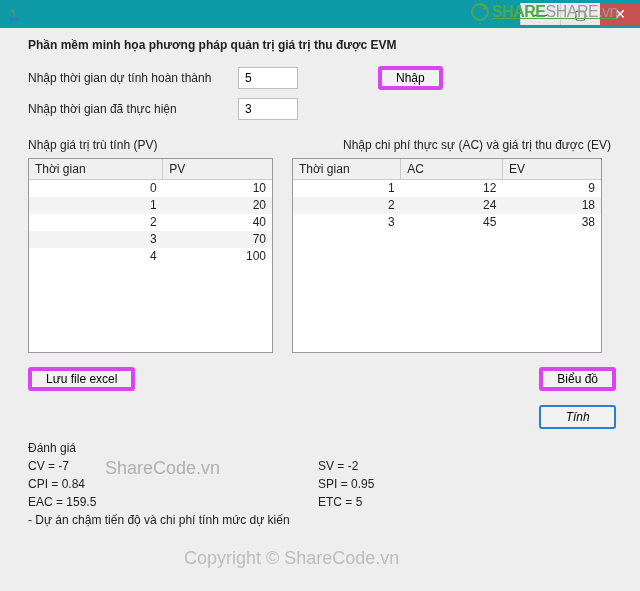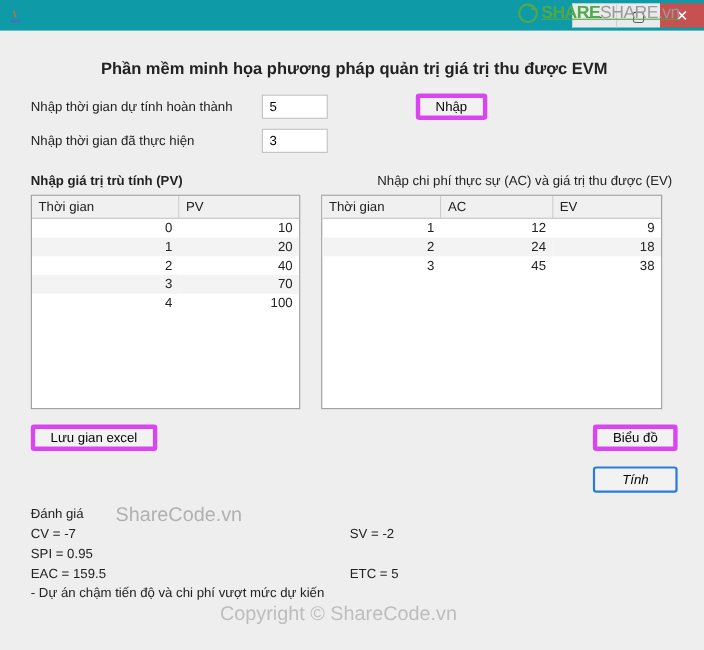--- a/index.html
+++ b/index.html
@@ -43,10 +43,9 @@
       position: relative;
     }
     .app-title {
-      text-align: center;
       font-weight: bold;
-      font-size: 15px;
-      margin: 18px 0 14px 0;
+      font-size: 12px;
+      margin: 2px 0 14px 0;
     }
     .form-row { display: flex; align-items: center; gap: 10px; margin-bottom: 8px; }
     .form-row .lbl { width: 200px; }

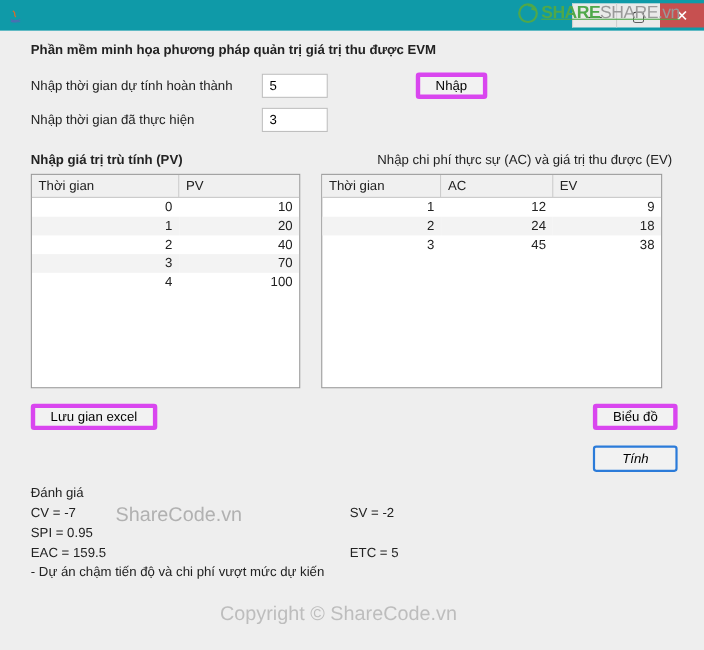--- a/index.html
+++ b/index.html
@@ -77,7 +77,7 @@
       margin-top: 18px;
       margin-bottom: 6px;
     }
-    .section-labels .left { width: 245px; font-weight: bold; }
+    .section-labels .left { width: 245px; }
     .tables {
       display: flex;
       gap: 19px;

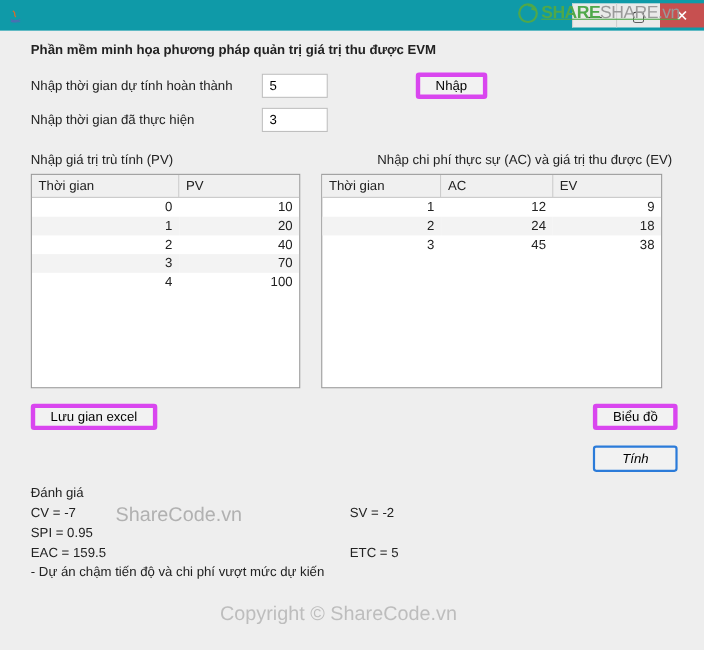--- a/index.html
+++ b/index.html
@@ -259,7 +259,7 @@
   </div>
 
   <div class="bottom-buttons">
-    <button class="btn">Lưu gian excel</button>
+    <button class="btn">Lưu file excel</button>
     <div class="right">
       <button class="btn">Biểu đồ</button>
       <button class="btn primary">Tính</button>

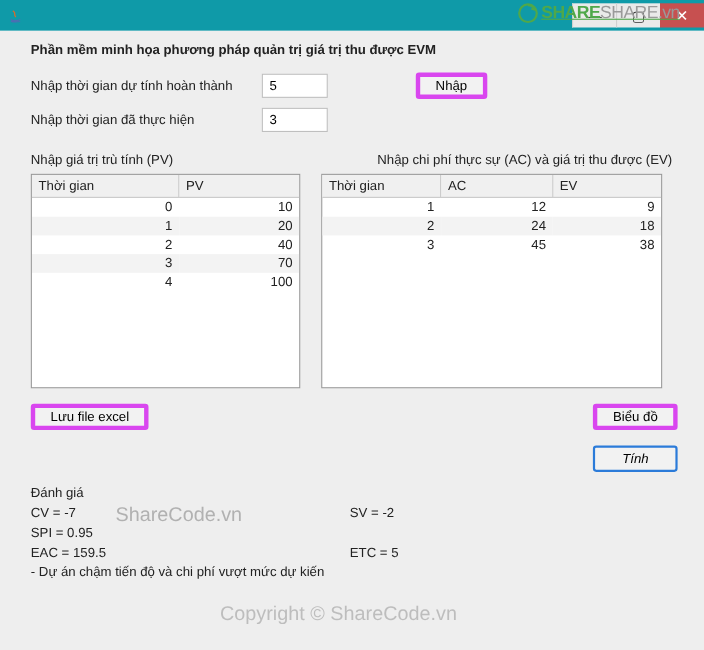--- a/index.html
+++ b/index.html
@@ -273,6 +273,7 @@
       <div>SV = -2</div>
     </div>
     <div class="eval-row">
+      <div class="col">CPI = 0.84</div>
       <div>SPI = 0.95</div>
     </div>
     <div class="eval-row">

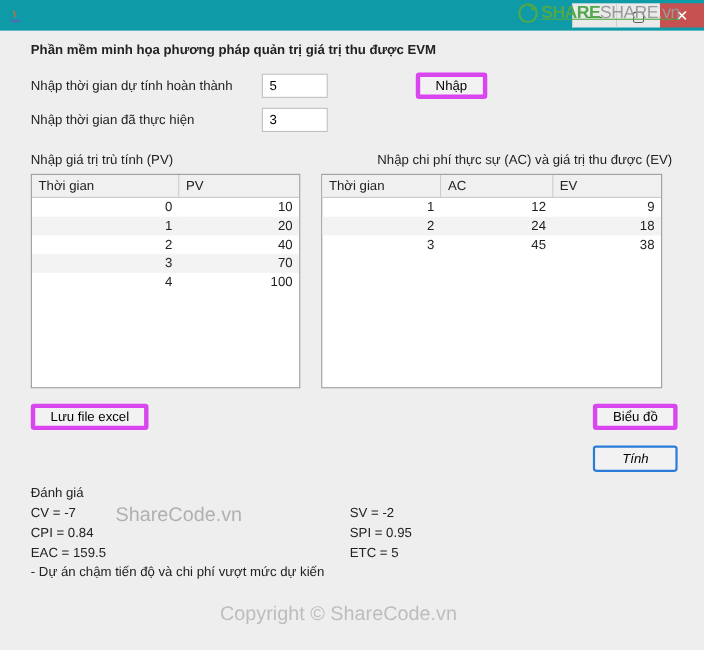--- a/index.html
+++ b/index.html
@@ -280,7 +280,7 @@
       <div class="col">EAC = 159.5</div>
       <div>ETC = 5</div>
     </div>
-    <div>- Dự án chậm tiến độ và chi phí vượt mức dự kiến</div>
+    <div>- Dự án chậm tiến độ và chi phí tính mức dự kiến</div>
   </div>
 
   <div class="watermark1">ShareCode.vn</div>

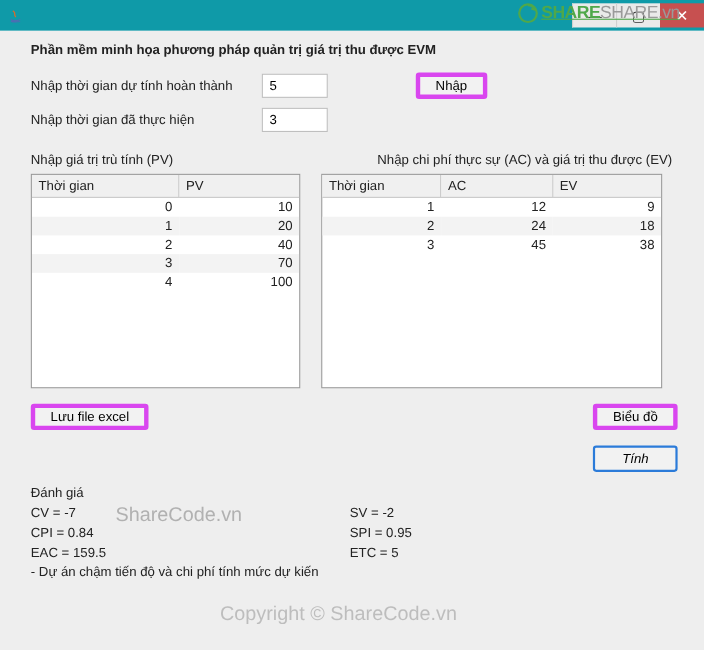--- a/index.html
+++ b/index.html
@@ -127,7 +127,7 @@
     }
     .watermark2 {
       position: absolute;
-      top: 520px; left: 200px;
+      top: 520px; left: 184px;
       font-size: 18px;
       color: rgba(150,150,150,0.55);
       pointer-events: none;

